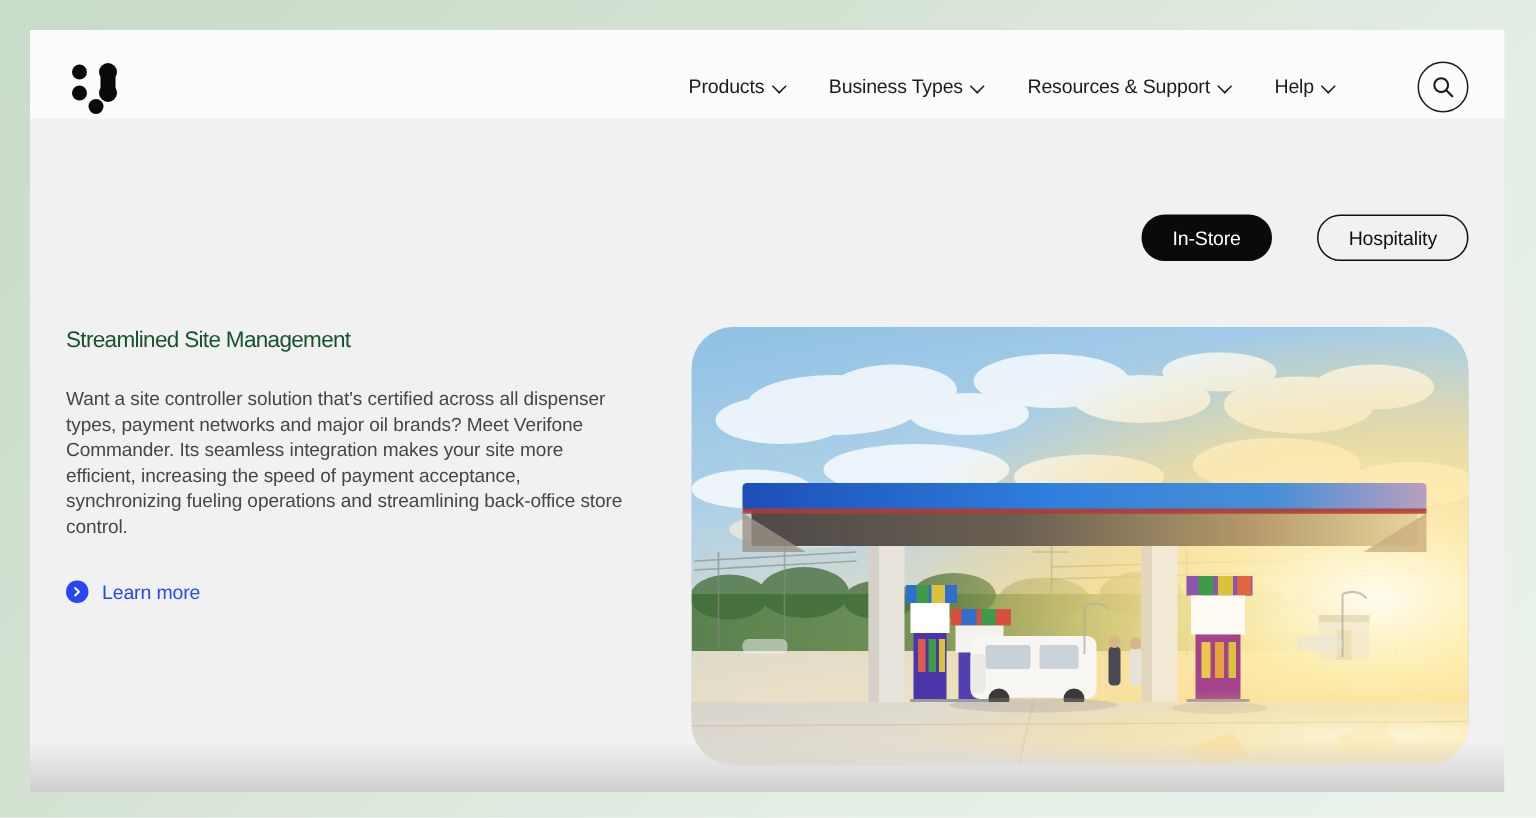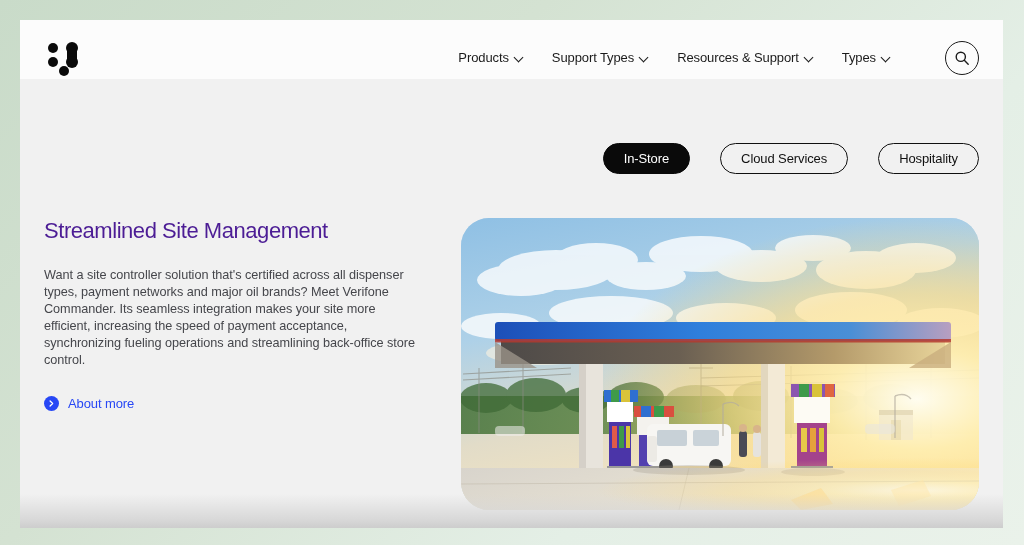--- a/index.html
+++ b/index.html
@@ -263,7 +263,7 @@
       </div>
 
       <div class="nav-item">
-        <span>Support Types</span>
+        <span>Business Types</span>
         <span class="chev"></span>
       </div>
 

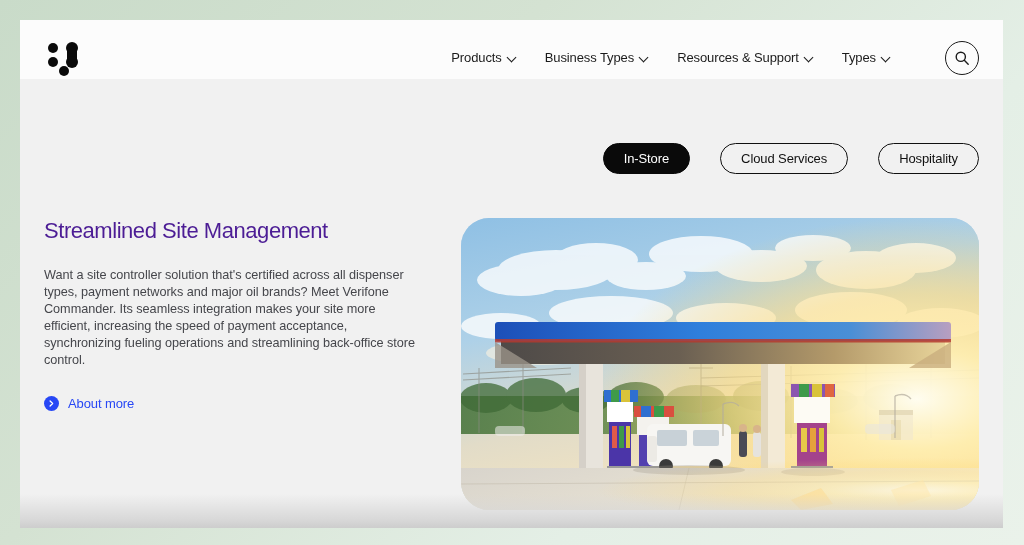--- a/index.html
+++ b/index.html
@@ -273,7 +273,7 @@
       </div>
 
       <div class="nav-item">
-        <span>Types</span>
+        <span>Help</span>
         <span class="chev"></span>
       </div>
 

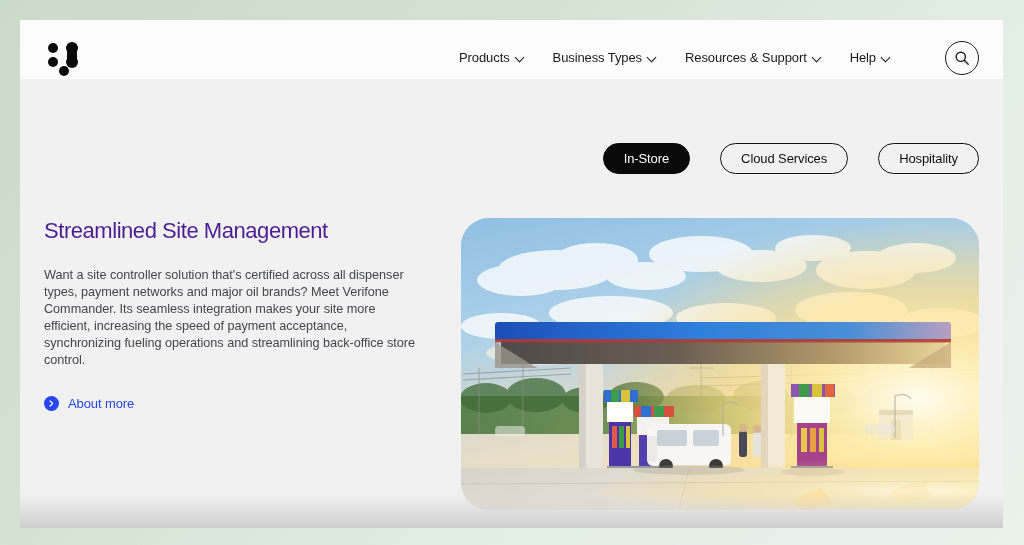--- a/index.html
+++ b/index.html
@@ -291,7 +291,6 @@
 
     <div id="segment-tabs">
       <button class="tab active">In-Store</button>
-      <button class="tab">Cloud Services</button>
       <button class="tab">Hospitality</button>
     </div>
   </section>

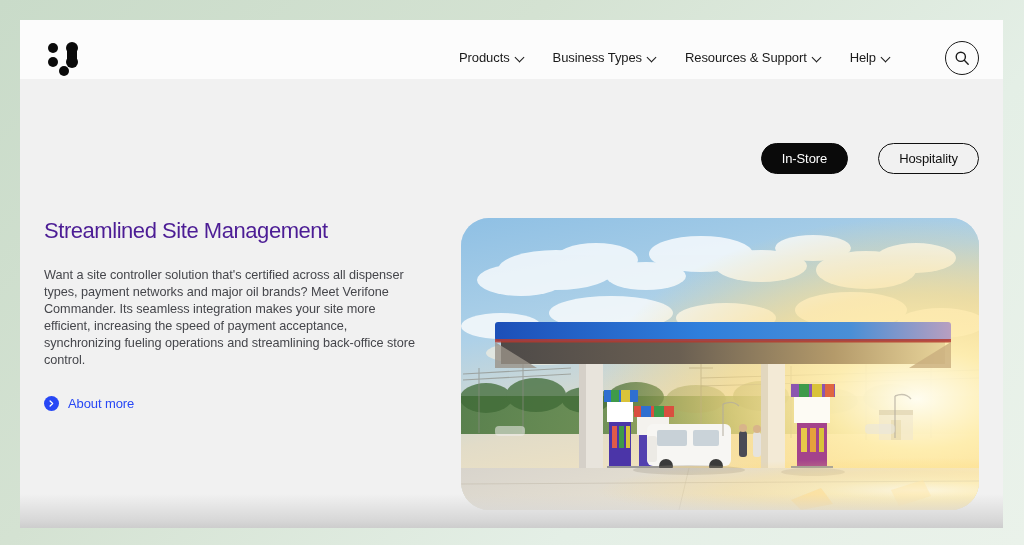--- a/index.html
+++ b/index.html
@@ -192,9 +192,9 @@
   #content-left { width: 400px; flex: 0 0 auto; }
 
   #section-title {
-    font-size: 22px;
+    font-size: 15px;
     font-weight: 400;
-    color: #4c1d95;
+    color: #14532d;
     letter-spacing: -0.45px;
     margin-bottom: 23px;
   }

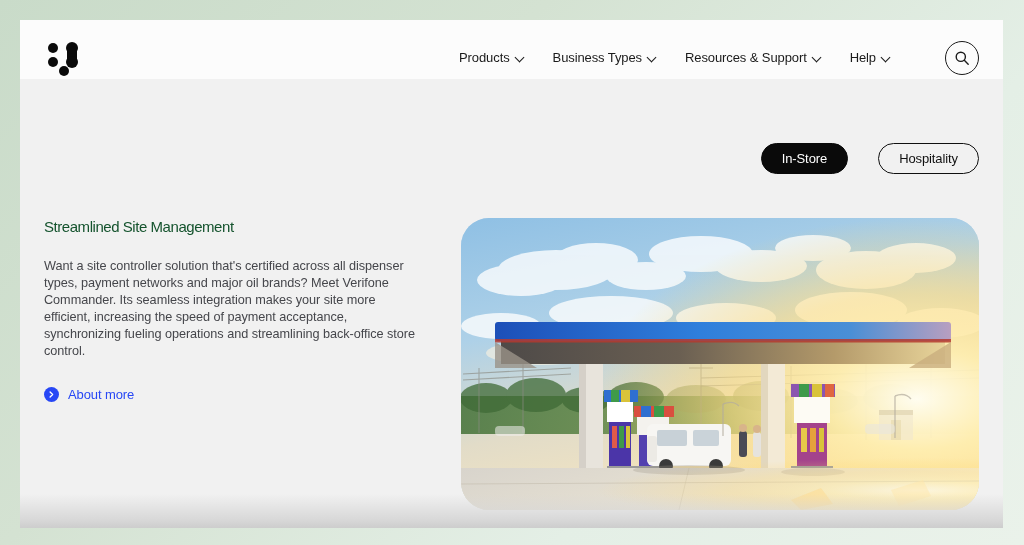--- a/index.html
+++ b/index.html
@@ -308,7 +308,7 @@
             <polyline points="2.4,1.2 5.3,4 2.4,6.8" fill="none" stroke="#ffffff" stroke-width="1.5" stroke-linecap="round" stroke-linejoin="round"></polyline>
           </svg>
         </span>
-        <span id="learn-more-label">About more</span>
+        <span id="learn-more-label">Learn more</span>
       </a>
     </div>
 

